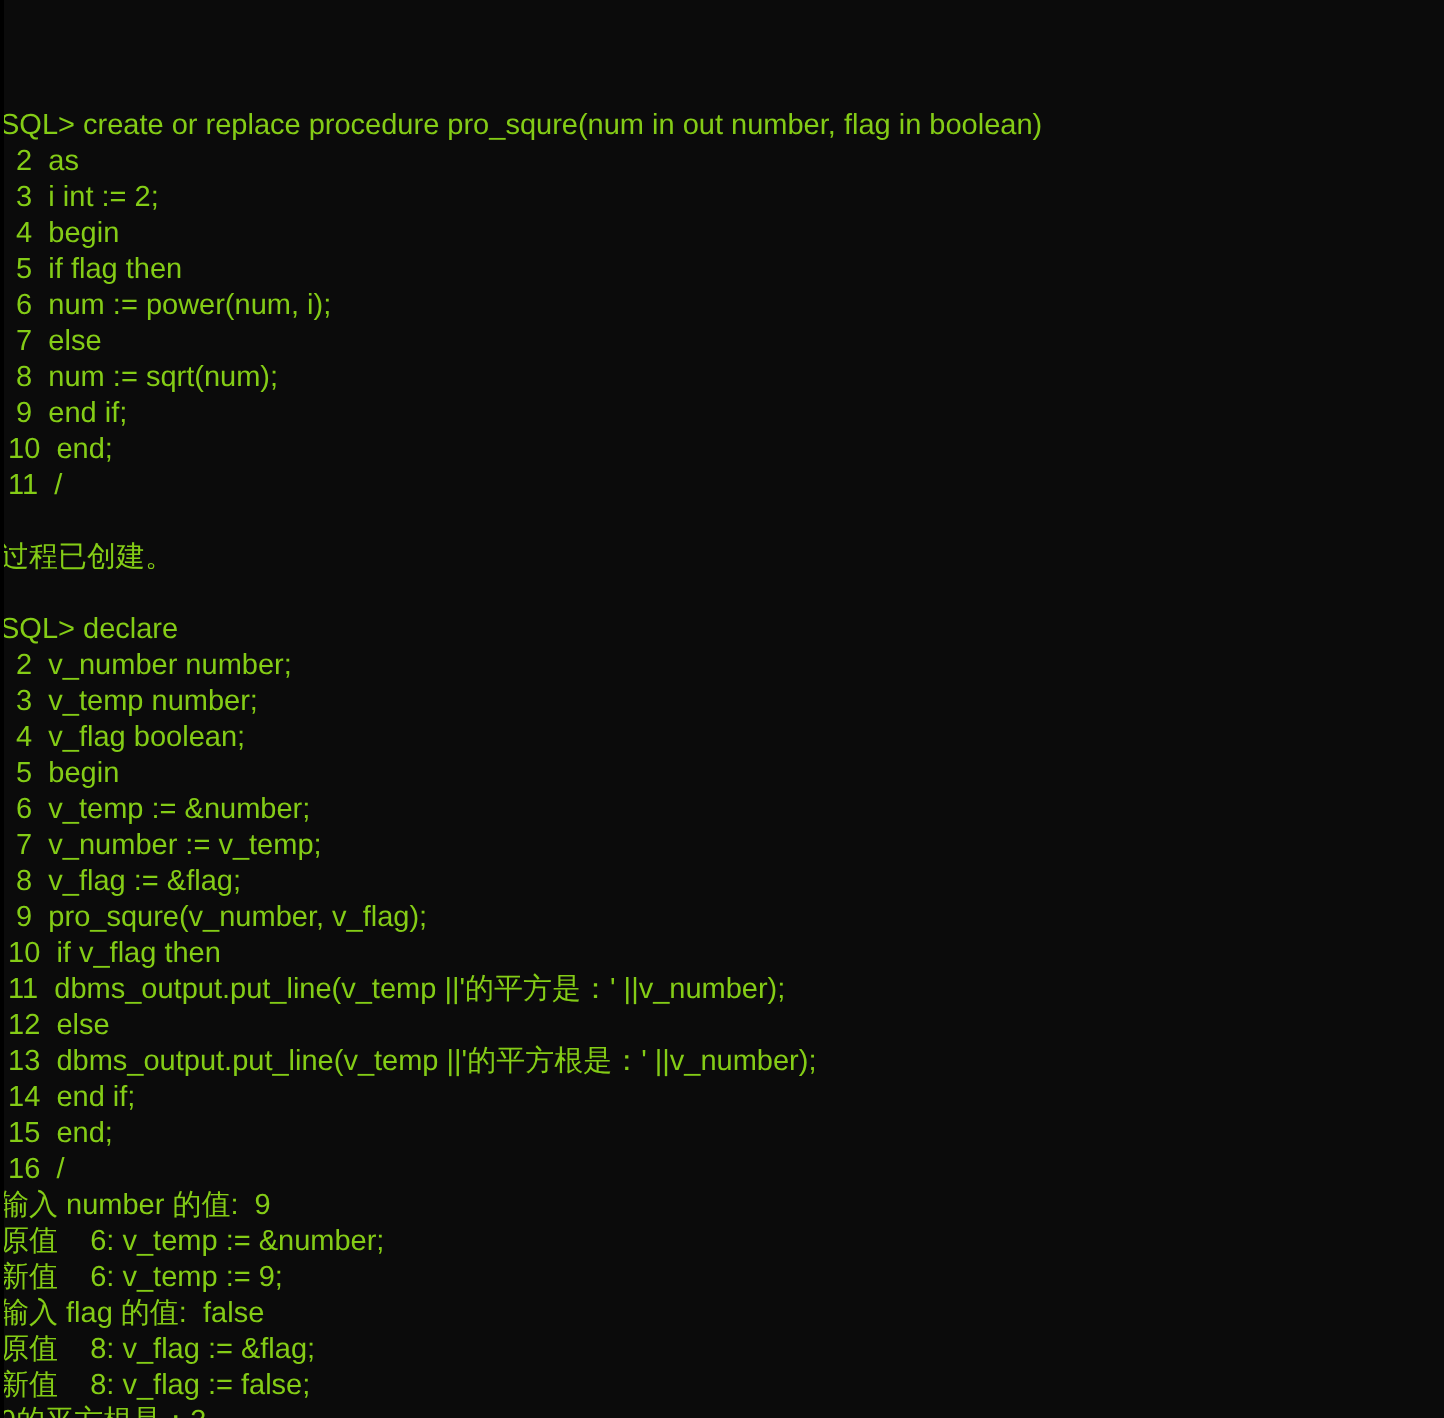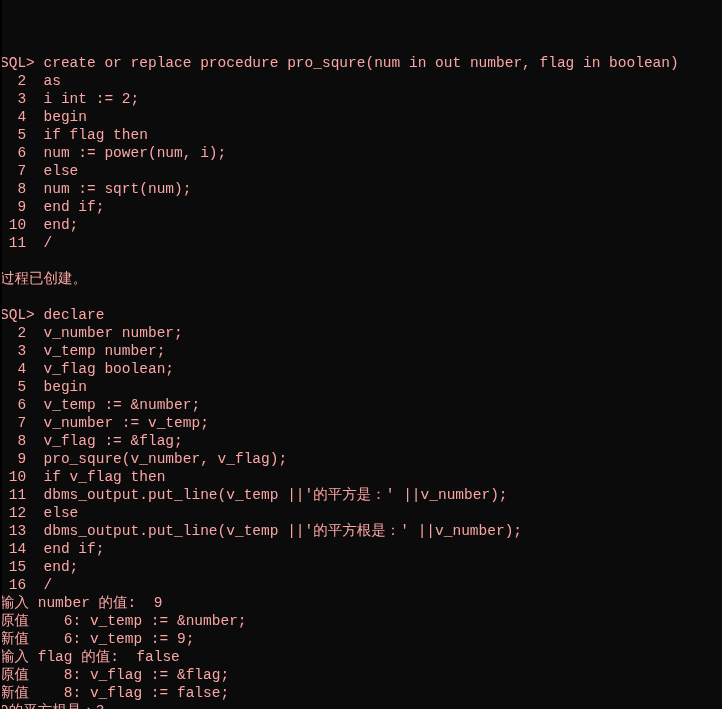--- a/index.html
+++ b/index.html
@@ -33,8 +33,8 @@
     line-height: 18px;
     white-space: pre;
     display: block;
-    font-family: Liberation Mono, monospace;
-    color: #fca5a5;
+    font-family: Liberation Sans, sans-serif;
+    color: #84cc16;
   }
   #terminal .row.blank {
     height: 18px;

